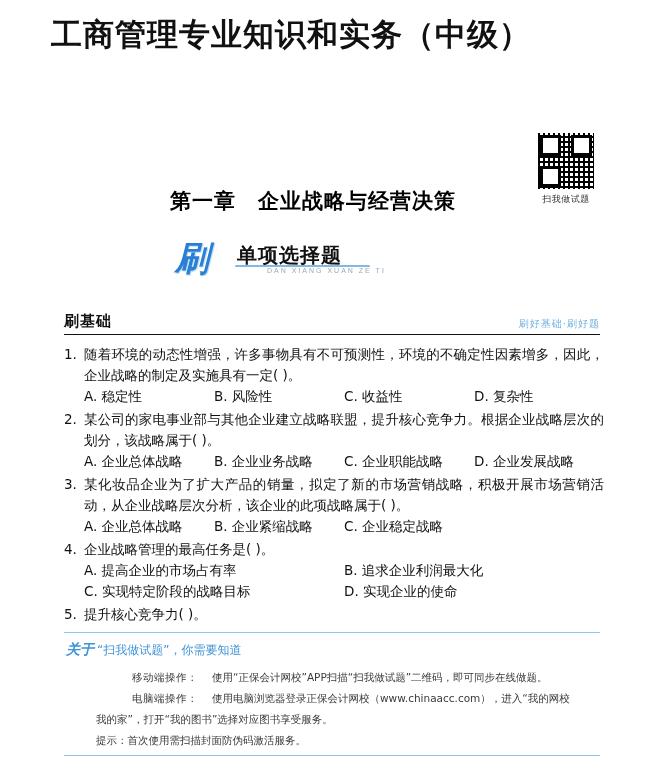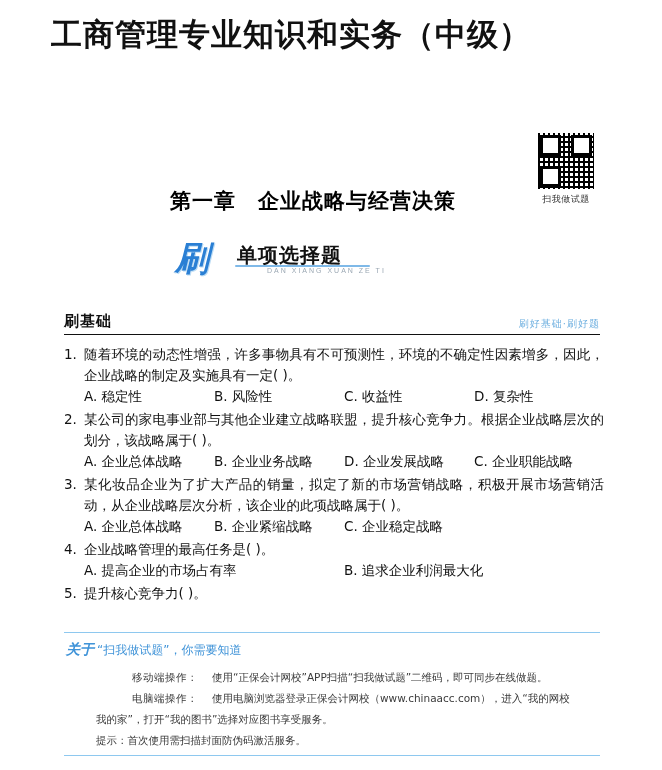--- a/index.html
+++ b/index.html
@@ -321,8 +321,8 @@
         <div class="q-options opts-4line">
           <span class="opt">A. 企业总体战略</span>
           <span class="opt">B. 企业业务战略</span>
+          <span class="opt">C. 企业职能战略</span>
           <span class="opt">D. 企业发展战略</span>
-          <span class="opt">C. 企业职能战略</span>
         </div>
       </div>
       <div class="q">

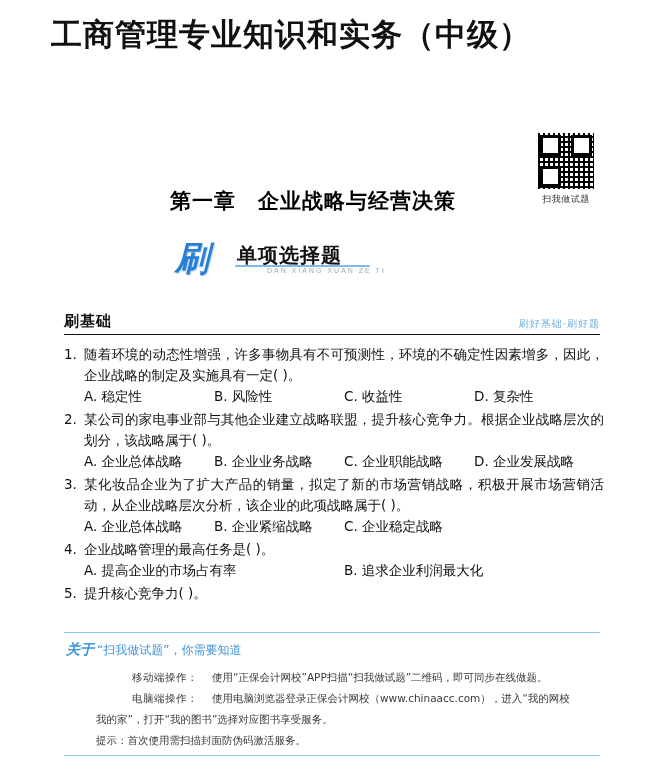--- a/index.html
+++ b/index.html
@@ -344,6 +344,7 @@
         <div class="q-options opts-2line">
           <span class="opt">A. 提高企业的市场占有率</span>
           <span class="opt">B. 追求企业利润最大化</span>
+          <span class="opt">C. 实现特定阶段的战略目标</span>
         </div>
       </div>
       <div class="q">

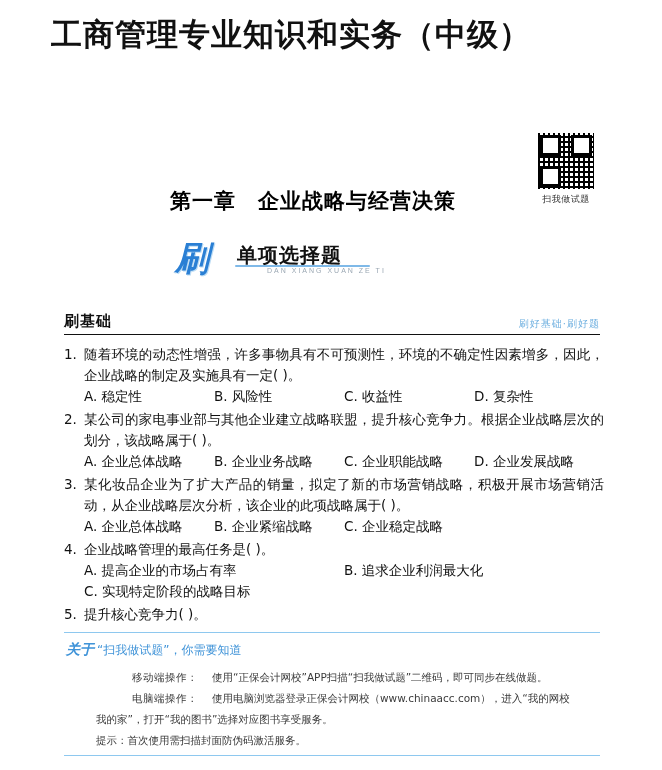--- a/index.html
+++ b/index.html
@@ -345,6 +345,7 @@
           <span class="opt">A. 提高企业的市场占有率</span>
           <span class="opt">B. 追求企业利润最大化</span>
           <span class="opt">C. 实现特定阶段的战略目标</span>
+          <span class="opt">D. 实现企业的使命</span>
         </div>
       </div>
       <div class="q">

